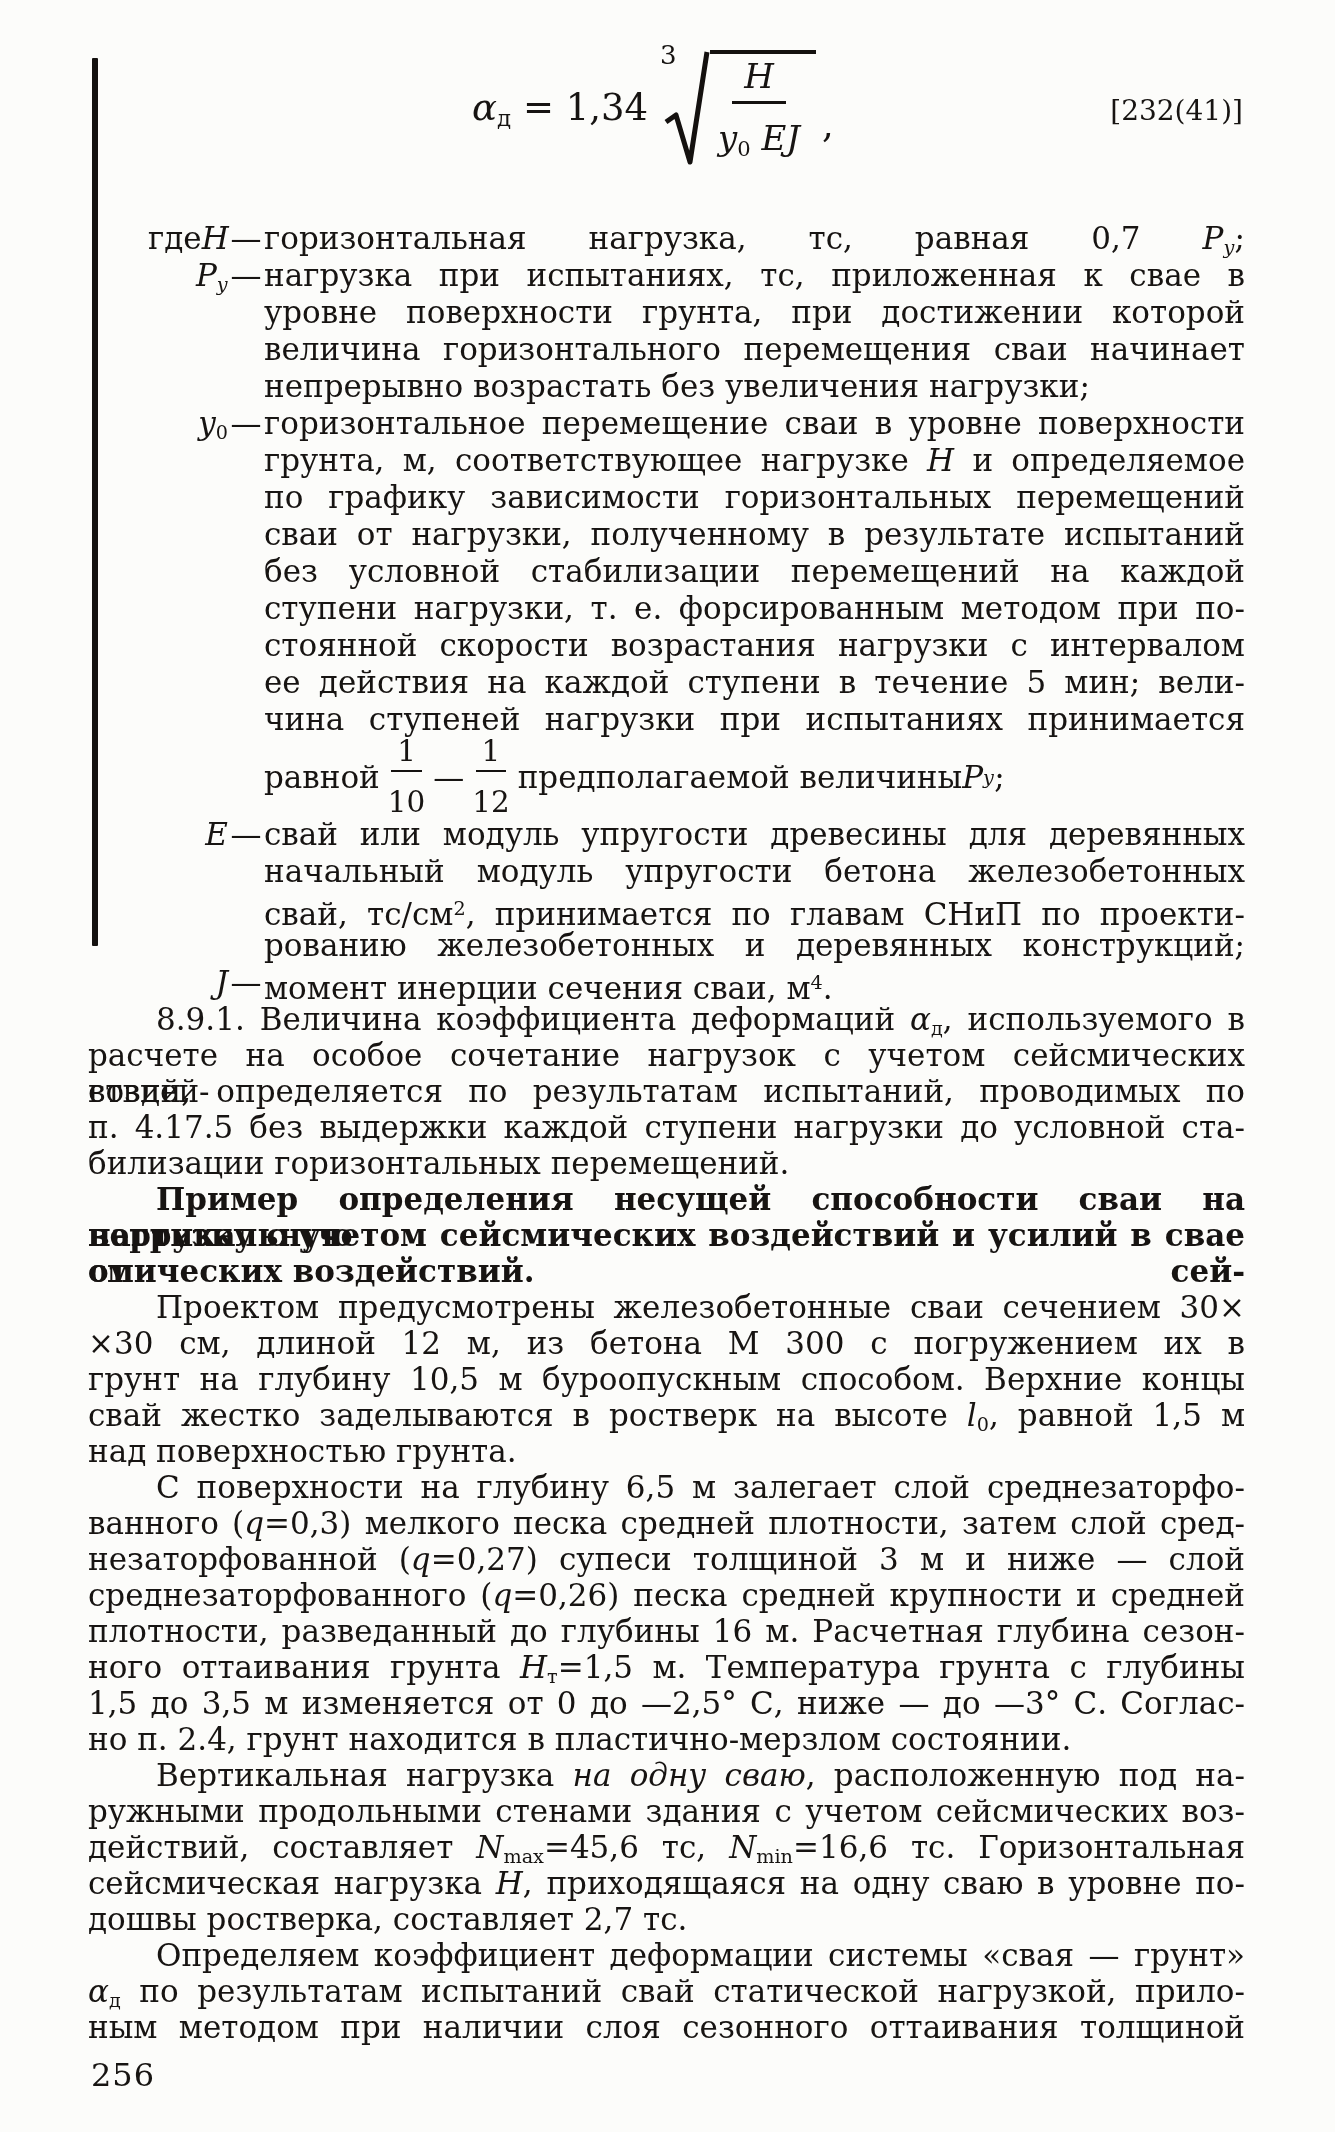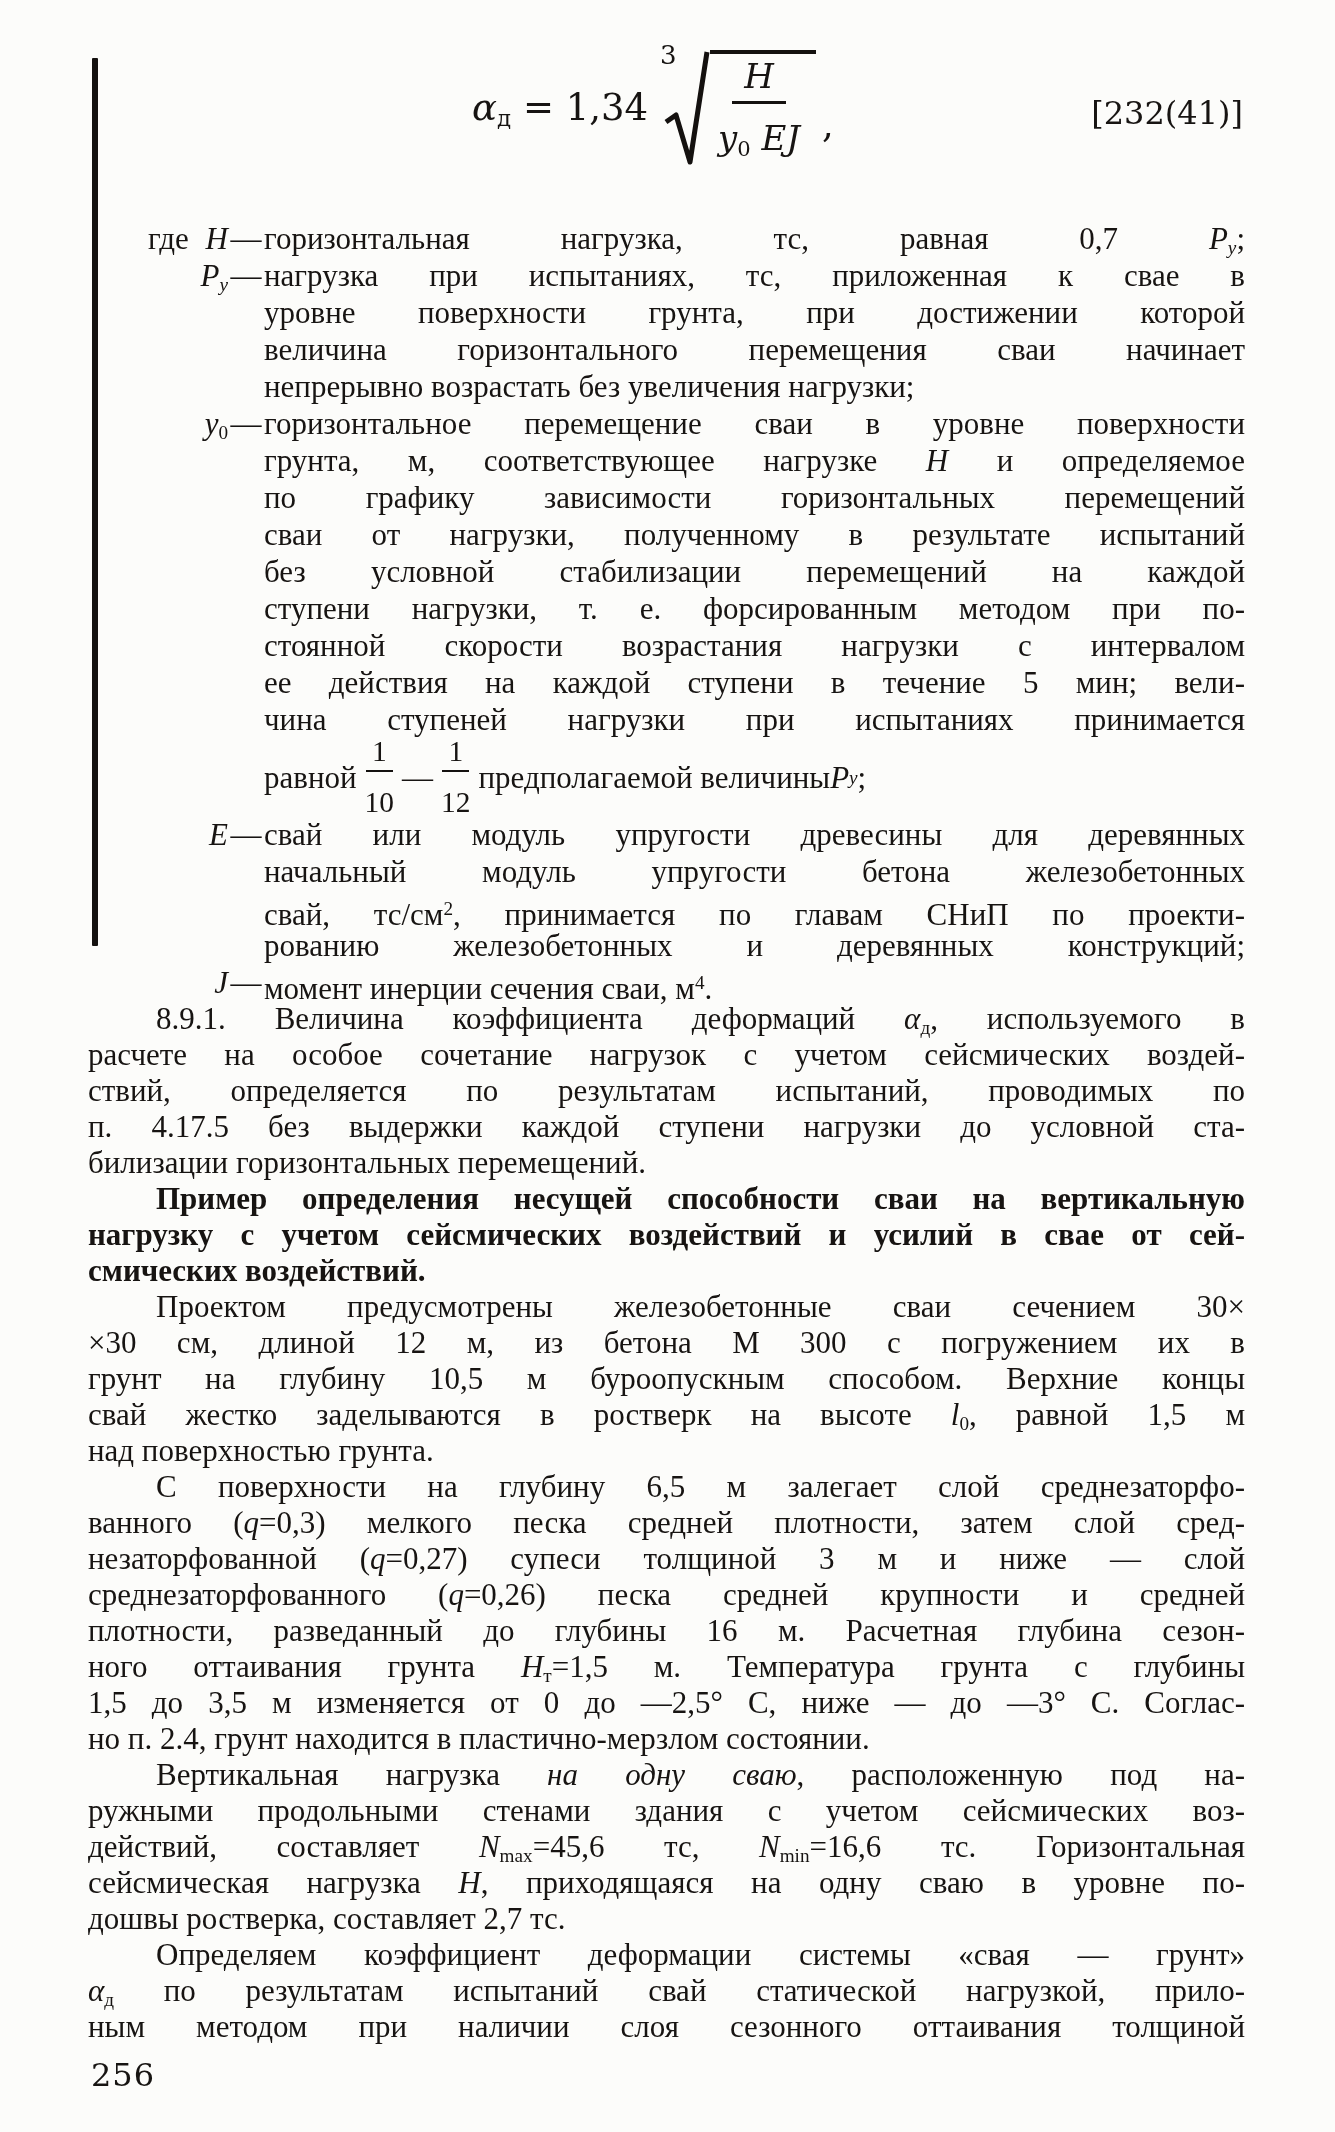--- a/index.html
+++ b/index.html
@@ -31,7 +31,7 @@
   .bf-num { border-bottom:3px solid #14110f; padding:2px 12px 5px; }
   .bf-den { padding-top:15px; white-space:nowrap; }
   .eq-comma { align-self:flex-end; padding:0 0 22px 6px; }
-  .eq-num { position:absolute; right:2px; top:54px; font-size:32px; }
+  .eq-num { position:absolute; right:2px; top:54px; font-size:28px; }
   
   .where-block { margin-top:12px; }
   .where-item { display:flex; align-items:flex-start; }

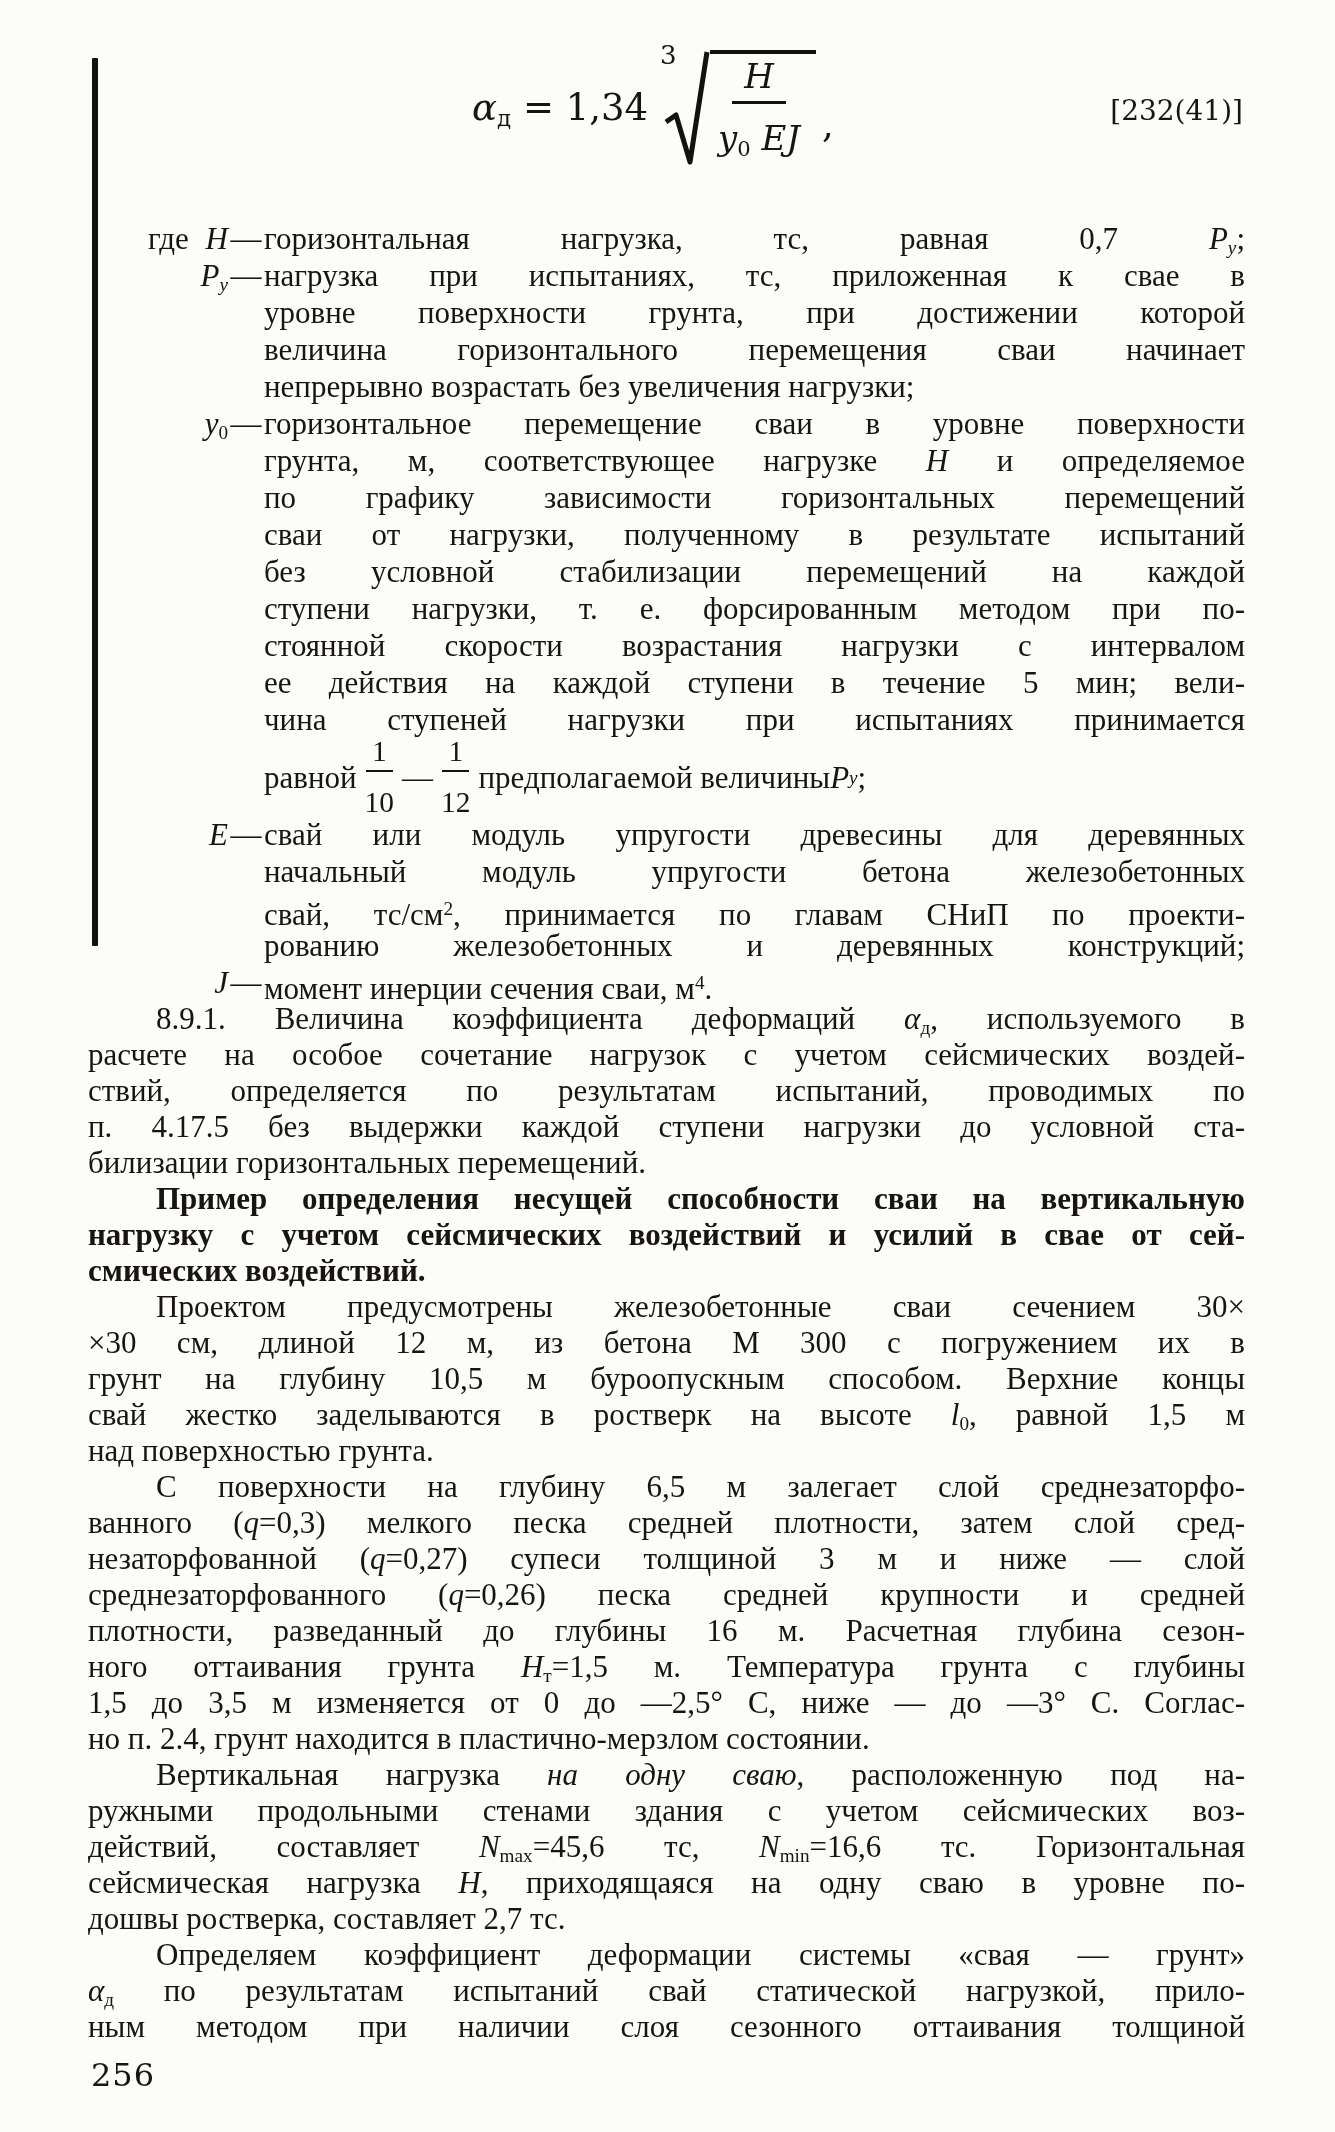--- a/index.html
+++ b/index.html
@@ -48,7 +48,7 @@
   .tl.indent { text-indent:68px; }
   .para { margin:0; }
   .para.b-para { font-weight:bold; }
-  .where-block, .paras { position:relative;font-family:Liberation Serif, serif; }
+  .where-block, .paras { position:relative; }
   
   .i { font-style:italic; }
   .sub { font-size:0.62em; vertical-align:-0.28em; }

